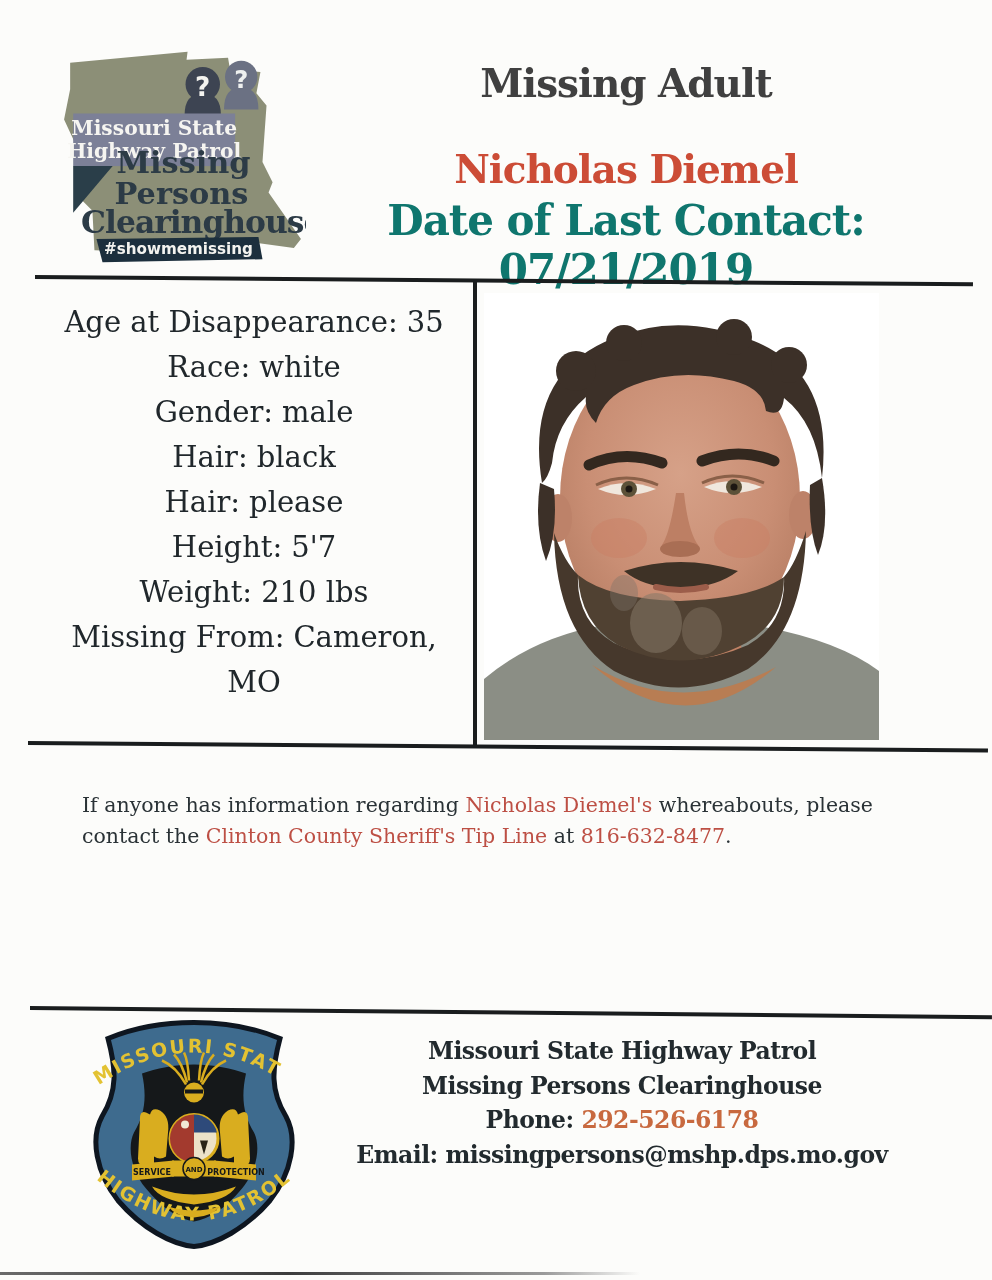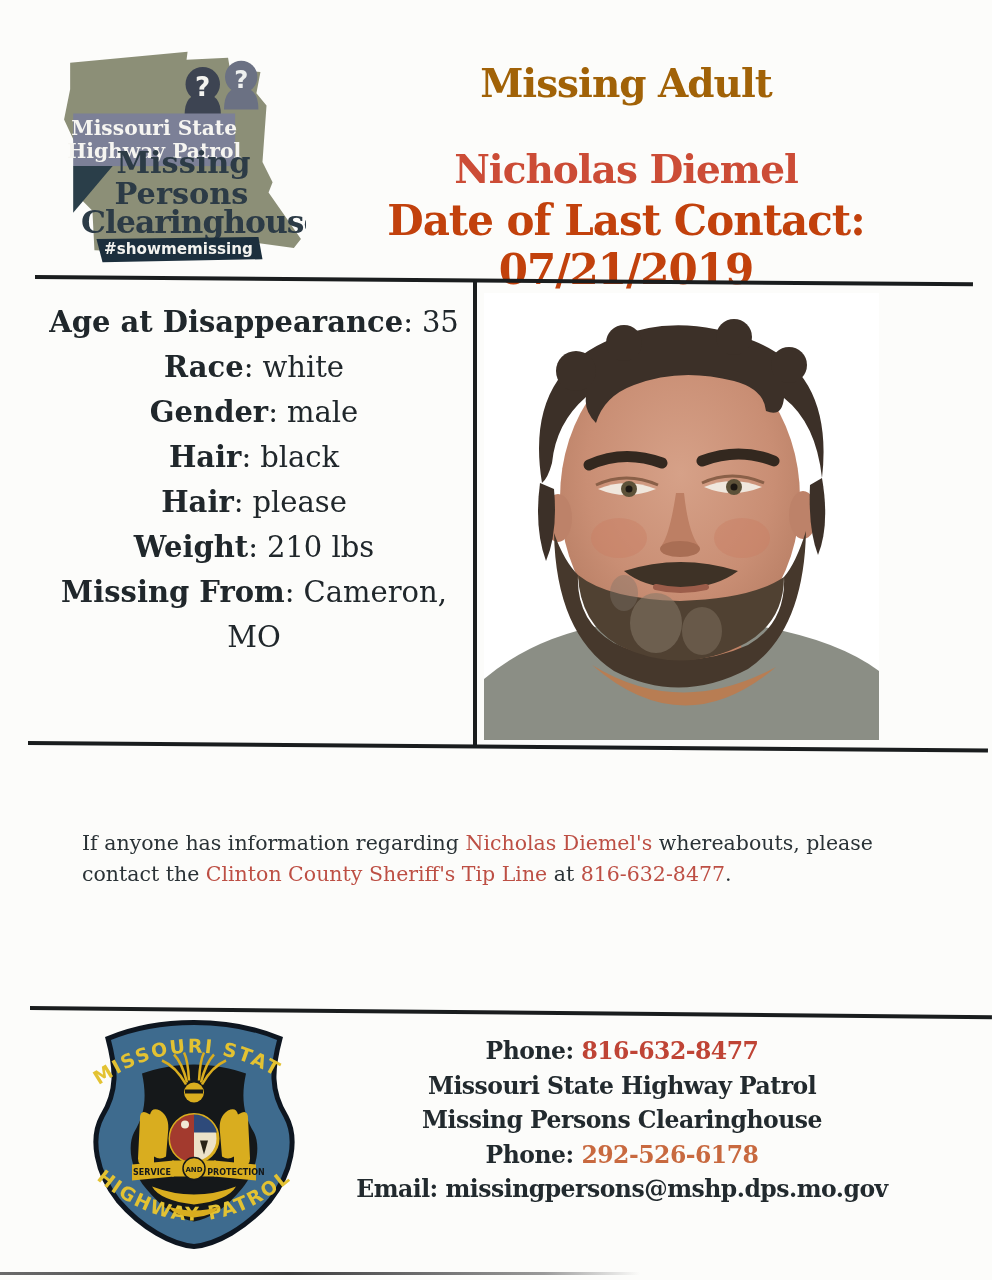--- a/index.html
+++ b/index.html
@@ -12,7 +12,7 @@
   
   .logo-box { position:absolute; left:58px; top:40px; width:248px; height:232px; }
   .hdr-line { position:absolute; left:290px; width:672px; text-align:center; font-weight:bold; letter-spacing:-1px; }
-  .hdr-category { top:60px;  font-size:39px; color:#a16207; }
+  .hdr-category { top:60px;  font-size:39px; color:#404040; }
   .hdr-name     { top:146px; font-size:39px; color:#cc4c36; }
   .hdr-date     { top:196px; font-size:42px; color:#c2410c; }
   

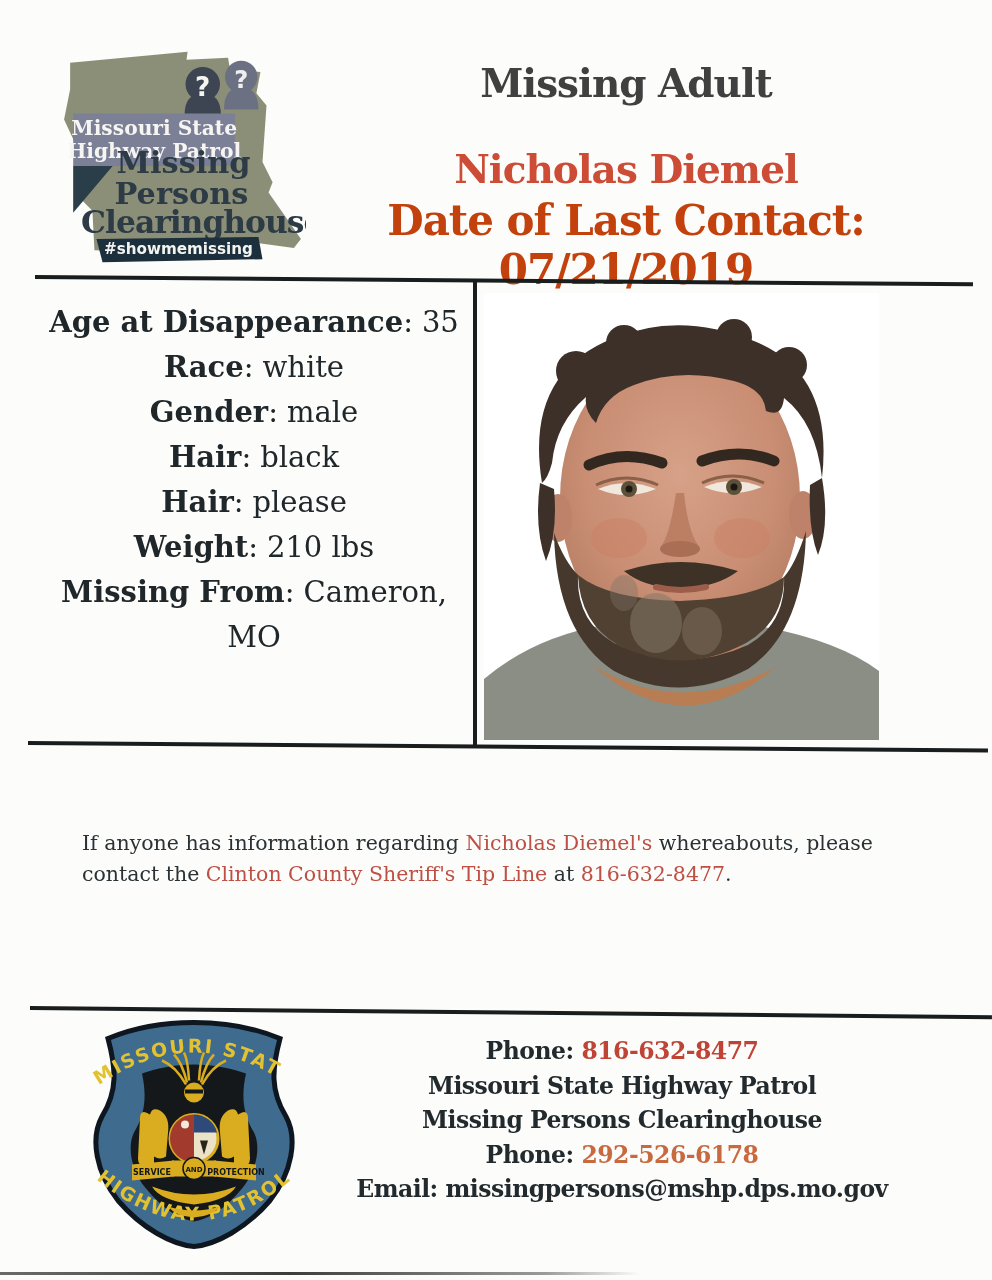--- a/index.html
+++ b/index.html
@@ -14,7 +14,7 @@
   .hdr-line { position:absolute; left:290px; width:672px; text-align:center; font-weight:bold; letter-spacing:-1px; }
   .hdr-category { top:60px;  font-size:39px; color:#404040; }
   .hdr-name     { top:146px; font-size:39px; color:#cc4c36; }
-  .hdr-date     { top:196px; font-size:42px; color:#c2410c; }
+  .hdr-date     { top:196px; font-size:42px; color:#0f766e; }
   
   .rule { position:absolute; background:#1a1d1e; transform-origin:left center; }
   .rule-1 { left:35px; top:275px; width:938px; height:4px; transform:rotate(0.45deg); }

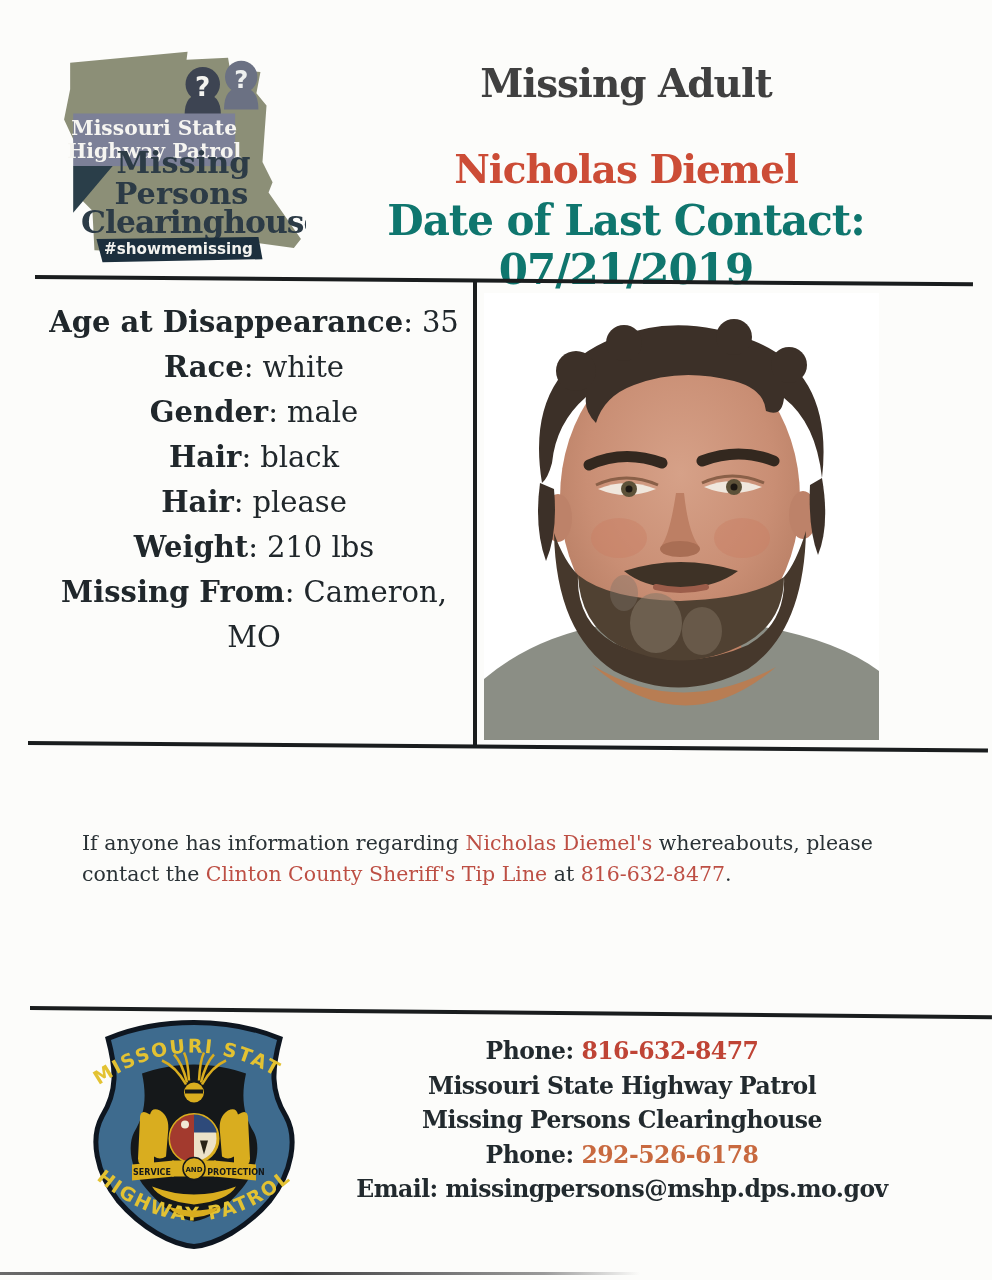--- a/index.html
+++ b/index.html
@@ -26,7 +26,7 @@
   
   .details { position:absolute; left:42px; top:300px; width:424px; text-align:center;
     font-size:29px; line-height:45px; color:#20272b; }
-  .details .lbl { font-weight:bold; }
+  .details .lbl { font-weight:normal; }
   .details .val { font-weight:normal; margin-left:9px; }
   
   .photo-box { position:absolute; left:484px; top:293px; width:395px; height:447px; background:#ffffff; }

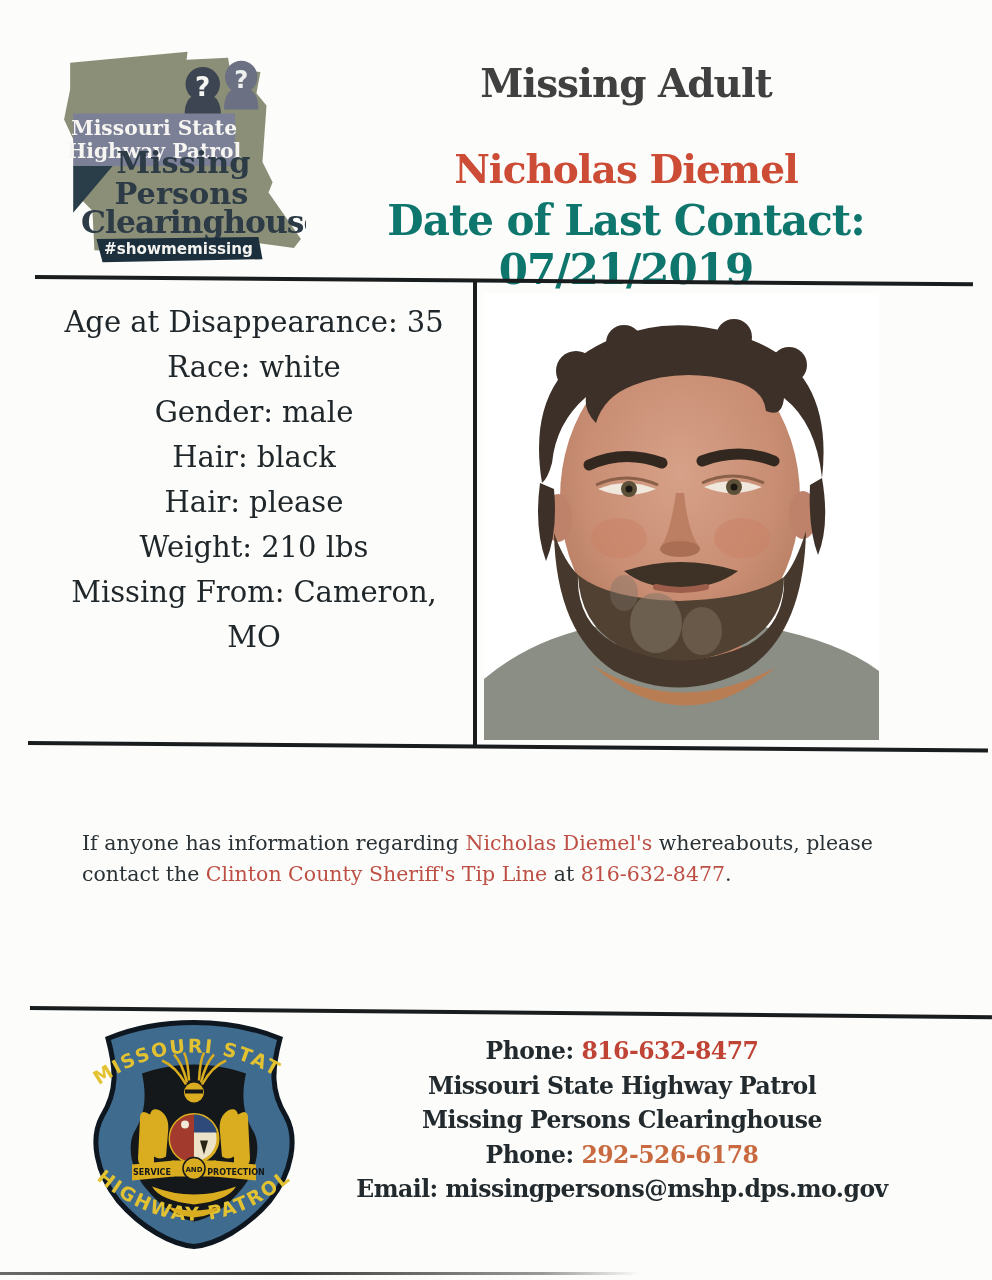--- a/index.html
+++ b/index.html
@@ -94,6 +94,7 @@
     <div><span class="lbl">Gender</span><span>:</span><span class="val">male</span></div>
     <div><span class="lbl">Hair</span><span>:</span><span class="val">black</span></div>
     <div><span class="lbl">Hair</span><span>:</span><span class="val">please</span></div>
+    <div><span class="lbl">Height</span><span>:</span><span class="val">5'7</span></div>
     <div><span class="lbl">Weight</span><span>:</span><span class="val">210 lbs</span></div>
     <div><span class="lbl">Missing From</span><span>:</span><span class="val">Cameron, MO</span></div>
   </div>

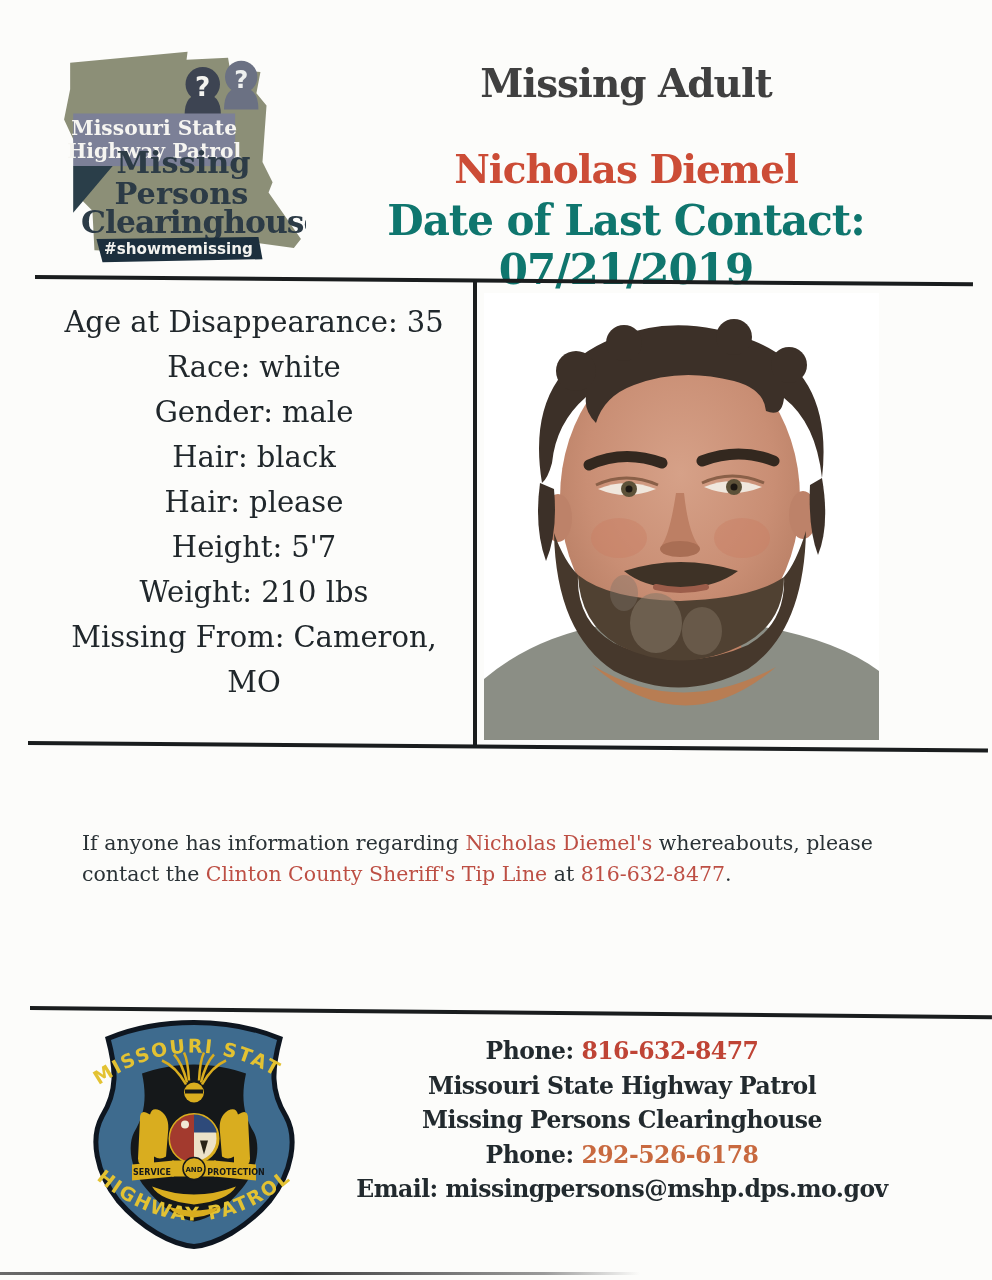--- a/index.html
+++ b/index.html
@@ -31,7 +31,7 @@
   
   .photo-box { position:absolute; left:484px; top:293px; width:395px; height:447px; background:#ffffff; }
   
-  .notice { position:absolute; left:82px; top:828px; width:836px;
+  .notice { position:absolute; left:82px; top:790px; width:836px;
     font-size:20.5px; line-height:31px; color:#2a3236; }
   .notice .red { color:#bd4f44; }
   

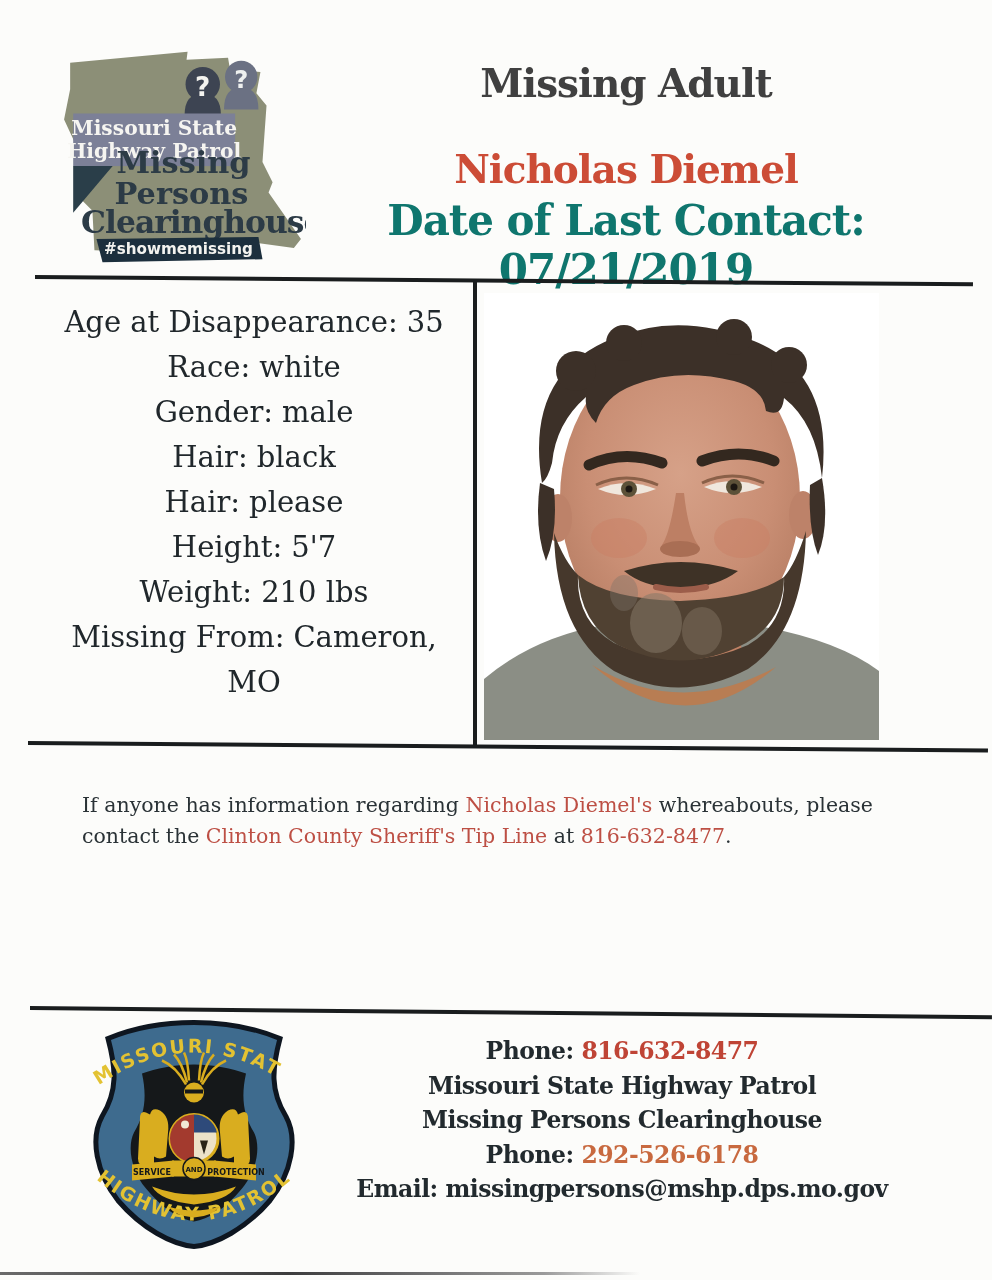--- a/index.html
+++ b/index.html
@@ -216,10 +216,6 @@
   </div>
 
   <div class="footer">
-    <div>
-      <span>Phone:</span>
-      <span class="red">816-632-8477</span>
-    </div>
     <div>Missouri State Highway Patrol</div>
     <div>Missing Persons Clearinghouse</div>
     <div>

